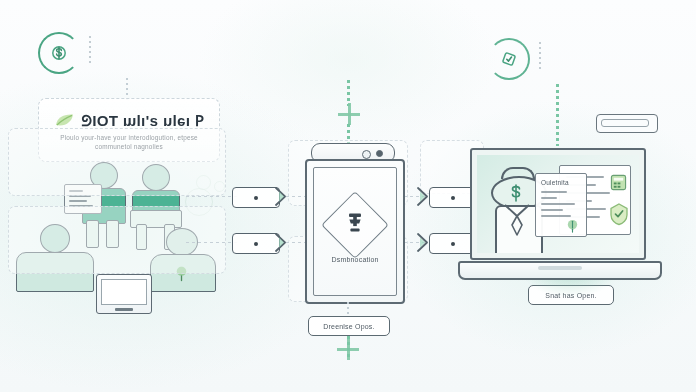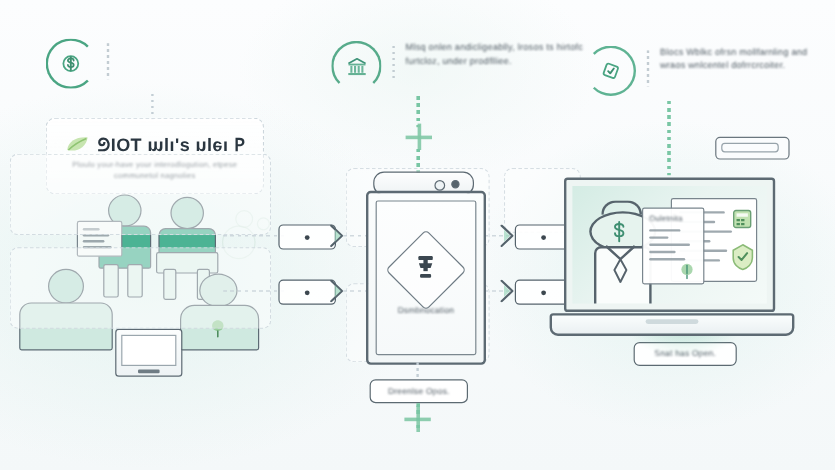--- a/index.html
+++ b/index.html
@@ -210,21 +210,6 @@
     <div class="dotsep"></div>
   </div>
 
-  <div class="topnode" style="left:276px;top:34px;">
-    <div class="ring r2">
-      <svg width="21" height="21" viewBox="0 0 22 22">
-        <path d="M3.5 8.2 11 4.2l7.5 4" fill="none" stroke="#3f9479" stroke-width="1.5" stroke-linejoin="round"></path>
-        <rect x="3.6" y="8.4" width="14.8" height="1.6" fill="#4aa583" opacity=".85"></rect>
-        <rect x="5.2" y="10.4" width="1.8" height="6" fill="#4aa583" opacity=".8"></rect>
-        <rect x="8.4" y="10.4" width="1.8" height="6" fill="#4aa583" opacity=".8"></rect>
-        <rect x="11.6" y="10.4" width="1.8" height="6" fill="#4aa583" opacity=".8"></rect>
-        <rect x="14.8" y="10.4" width="1.8" height="6" fill="#4aa583" opacity=".8"></rect>
-        <rect x="3.4" y="16.6" width="15.2" height="1.8" fill="#4aa583" opacity=".85"></rect>
-      </svg>
-    </div>
-    <div class="dotsep"></div>
-    <div class="txt txtw capt">Mlsq onlen andicligeablly, lrosos ts hirtofc  furtcloz, under prodflliee.</div>
-  </div>
 
   <div class="topnode" style="left:488px;top:38px;">
     <div class="ring r3">

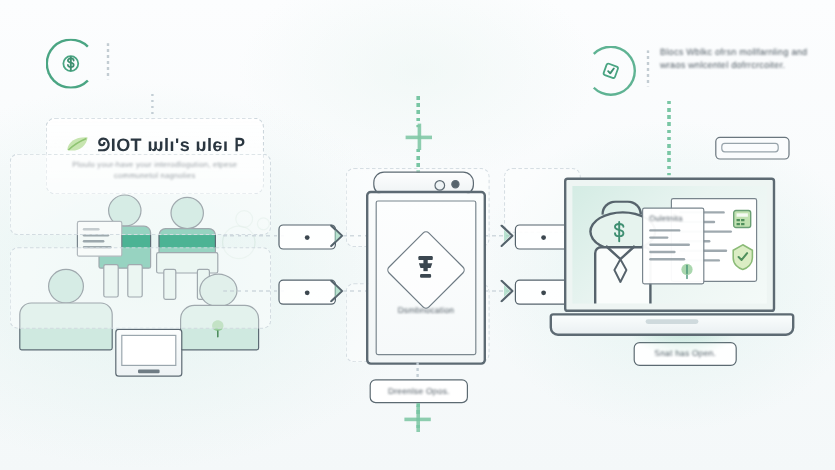--- a/index.html
+++ b/index.html
@@ -219,7 +219,6 @@
       </svg>
     </div>
     <div class="dotsep"></div>
-    <div class="txt txtw capt">Blocs Wblkc ofrsn mollfarnling and wraos wnlcentel dofrrcrcoiter.</div>
   </div>
 
   <div class="vdot" style="left:126px;top:78px;height:22px;"></div>

